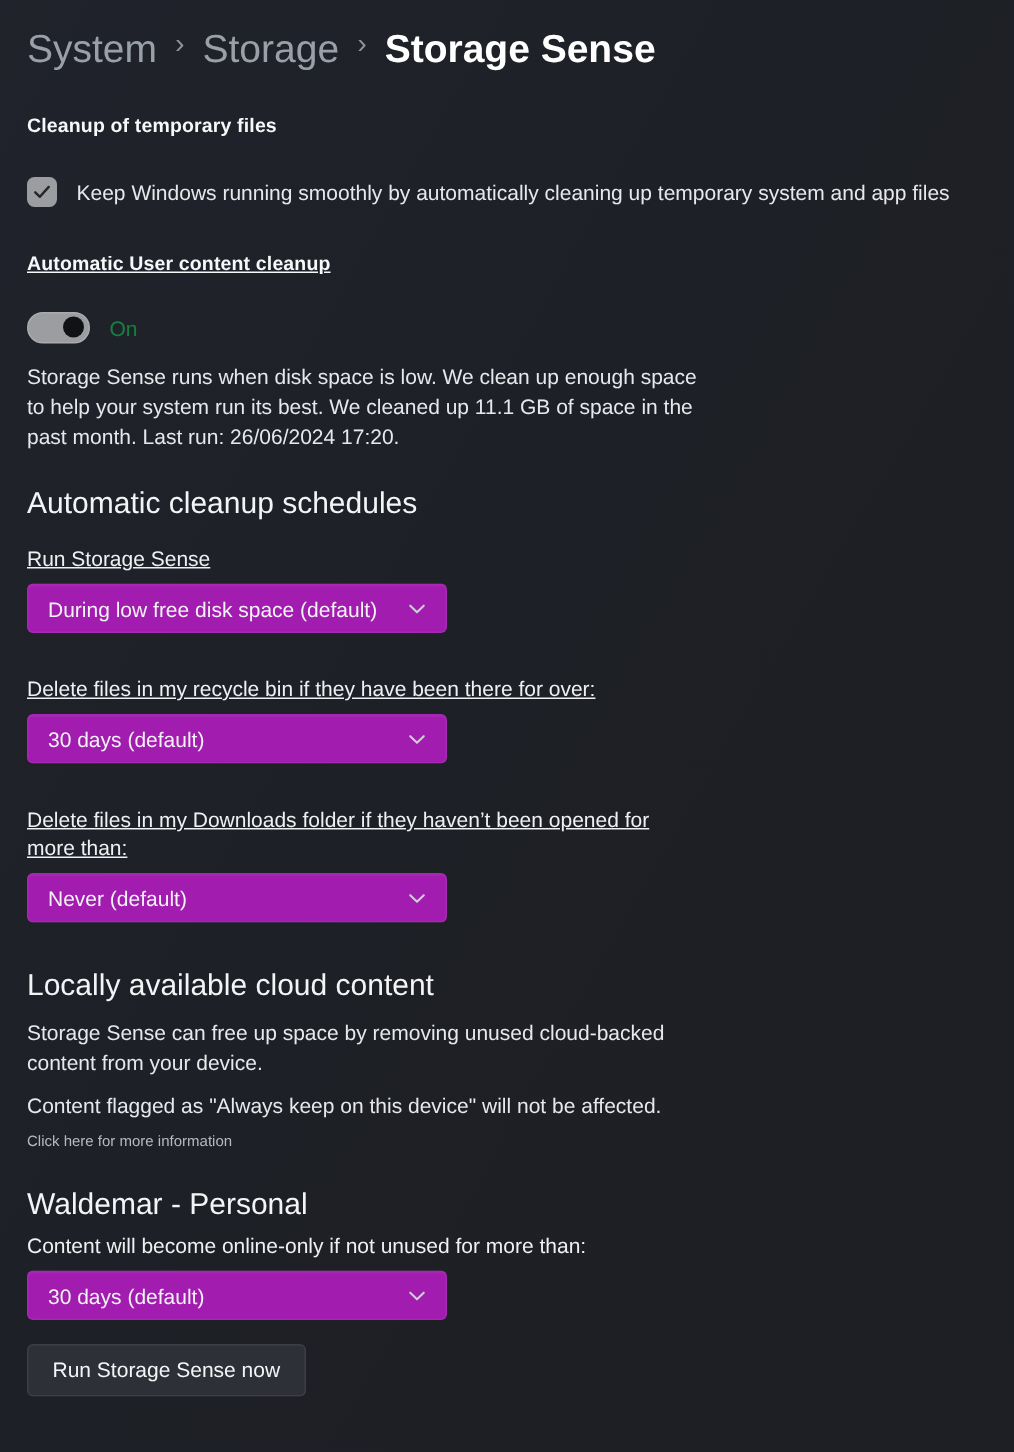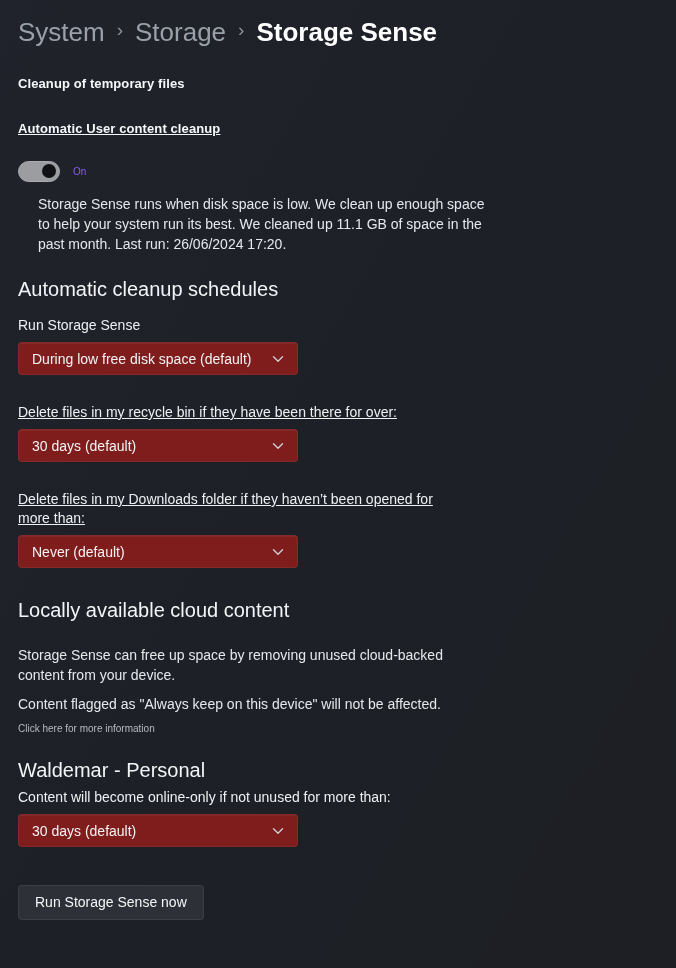--- a/index.html
+++ b/index.html
@@ -100,6 +100,14 @@
   
   <div class="section-heading mt-heading1">Cleanup of temporary files</div>
 
+  <div class="check-row">
+    <span class="checkbox">
+      <svg width="12" height="10" viewBox="0 0 12 10">
+        <path d="M1.5 5.2 L4.6 8.2 L10.5 1.6" fill="none" stroke="#24262c" stroke-width="1.6" stroke-linecap="round" stroke-linejoin="round"></path>
+      </svg>
+    </span>
+    <span class="body-text">Keep Windows running smoothly by automatically cleaning up temporary system and app files</span>
+  </div>
 
   
   <div class="section-heading mt-heading2">Automatic User content cleanup</div>

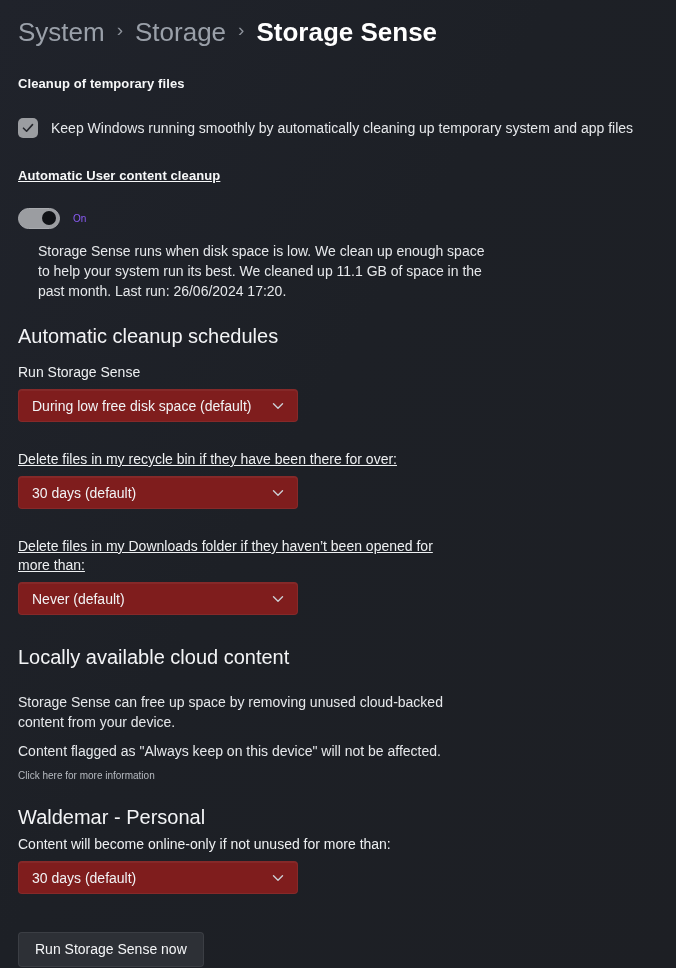--- a/index.html
+++ b/index.html
@@ -41,7 +41,7 @@
     width: 14px; height: 14px; border-radius: 50%;
     background: #101216;
   }
-  .toggle-state { font-size: 10px; color: #8b5cf6; }
+  .toggle-state { font-size: 14px; color: #15803d; }
 
   
   .body-text  { font-size: 14px; line-height: 20px; color: #e6e8eb; }

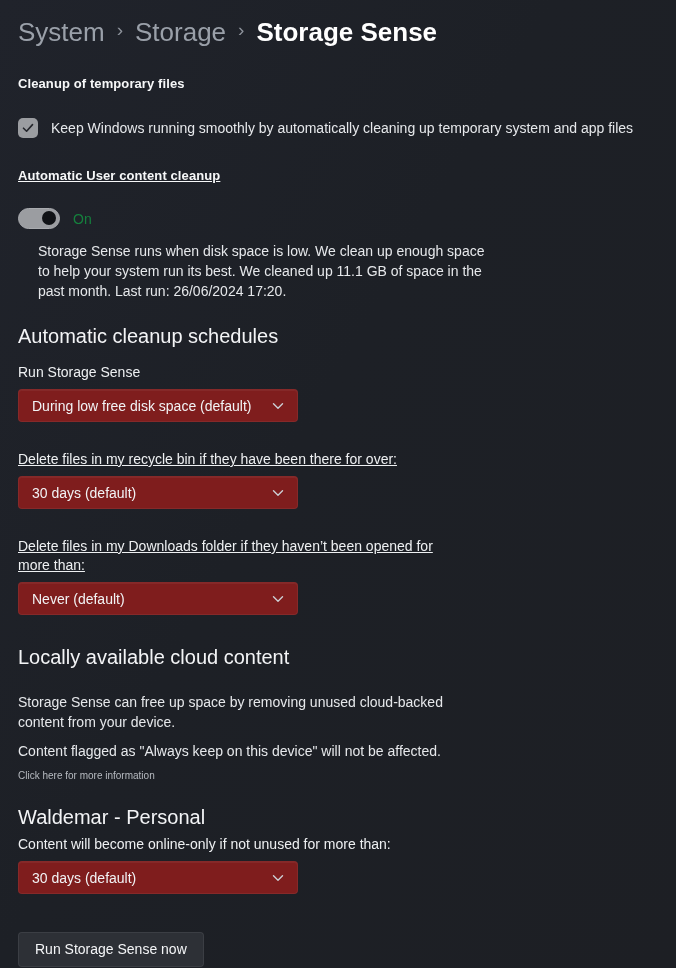--- a/index.html
+++ b/index.html
@@ -71,7 +71,7 @@
   
   .mt-heading1 { margin-top: 28px; }
   .mt-heading2 { margin-top: 30px; text-decoration: underline; }
-  .mt-para     { margin-top: 12px; max-width: 458px; margin-left: 20px; }
+  .mt-para     { margin-top: 12px; max-width: 458px; }
   .mt-light1   { margin-top: 24px; }
   .mt-runlabel { margin-top: 15px; }
   .mt-label    { margin-top: 28px; text-decoration: underline; }

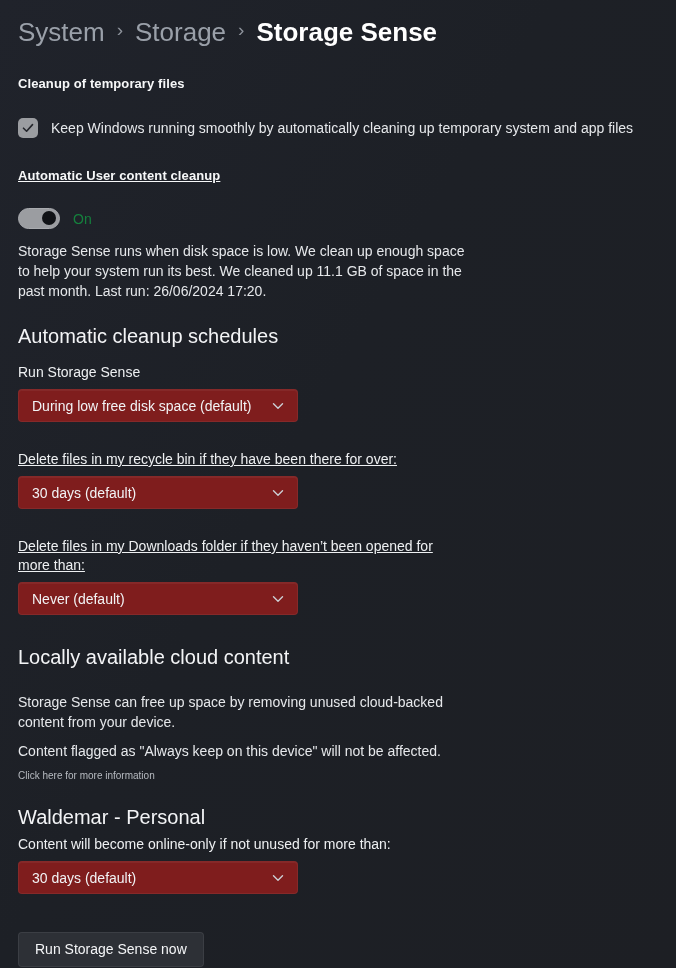--- a/index.html
+++ b/index.html
@@ -73,7 +73,7 @@
   .mt-heading2 { margin-top: 30px; text-decoration: underline; }
   .mt-para     { margin-top: 12px; max-width: 458px; }
   .mt-light1   { margin-top: 24px; }
-  .mt-runlabel { margin-top: 15px; }
+  .mt-runlabel { margin-top: 15px; text-decoration: underline; }
   .mt-label    { margin-top: 28px; text-decoration: underline; }
   .dl-label    { max-width: 448px; }
   .mt-light2   { margin-top: 31px; }

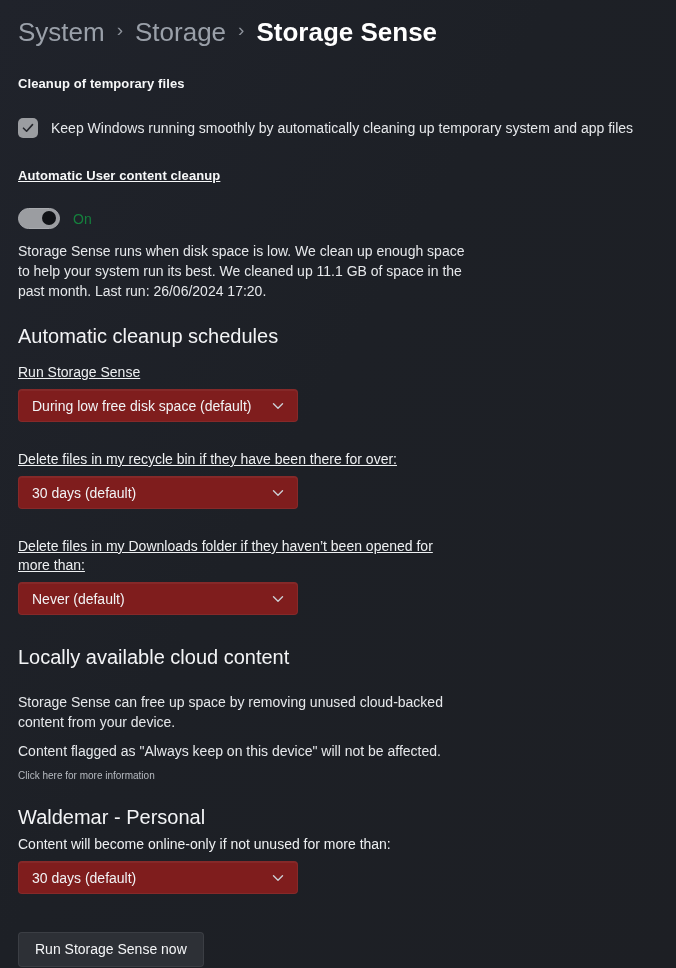--- a/index.html
+++ b/index.html
@@ -51,7 +51,7 @@
   
   .select {
     width: 280px; height: 33px; margin-top: 7px;
-    background: #7f1d1d; border: 1px solid rgba(255,255,255,0.055);
+    background: #a21caf; border: 1px solid rgba(255,255,255,0.055);
     box-shadow: inset 0 1px 0 rgba(255,255,255,0.05);
     border-radius: 4px; cursor: pointer;
     display: flex; align-items: center; justify-content: space-between;

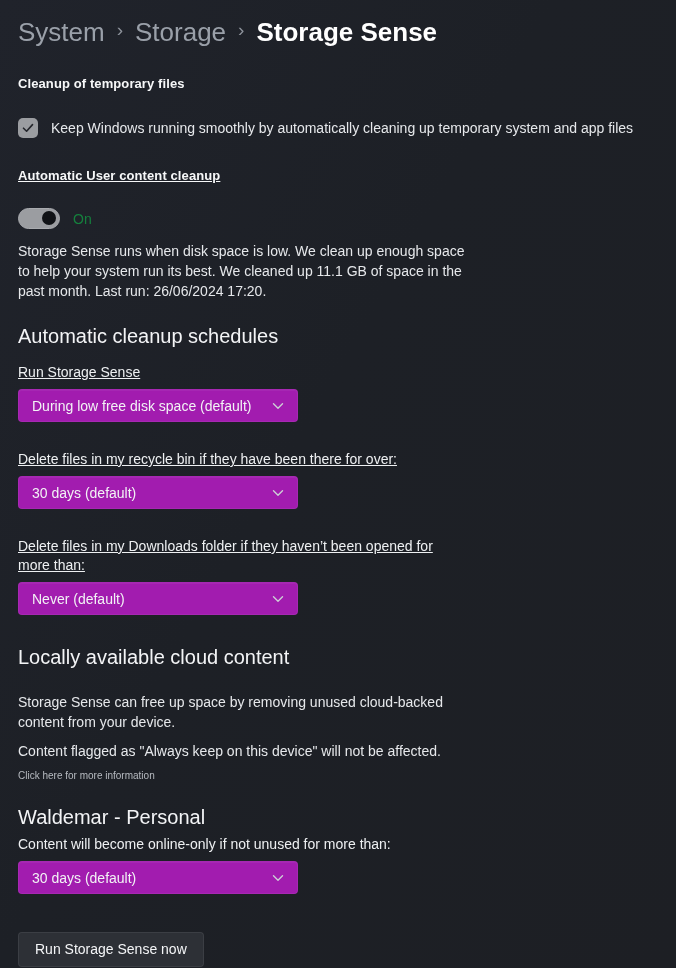--- a/index.html
+++ b/index.html
@@ -77,7 +77,7 @@
   .mt-label    { margin-top: 28px; text-decoration: underline; }
   .dl-label    { max-width: 448px; }
   .mt-light2   { margin-top: 31px; }
-  .cloud-para  { margin-top: 23px; max-width: 450px; }
+  .cloud-para  { margin-top: 9px; max-width: 450px; }
   .cloud-note  { margin-top: 9px; }
   .mt-link     { margin-top: 9px; }
   .mt-light3   { margin-top: 25px; }

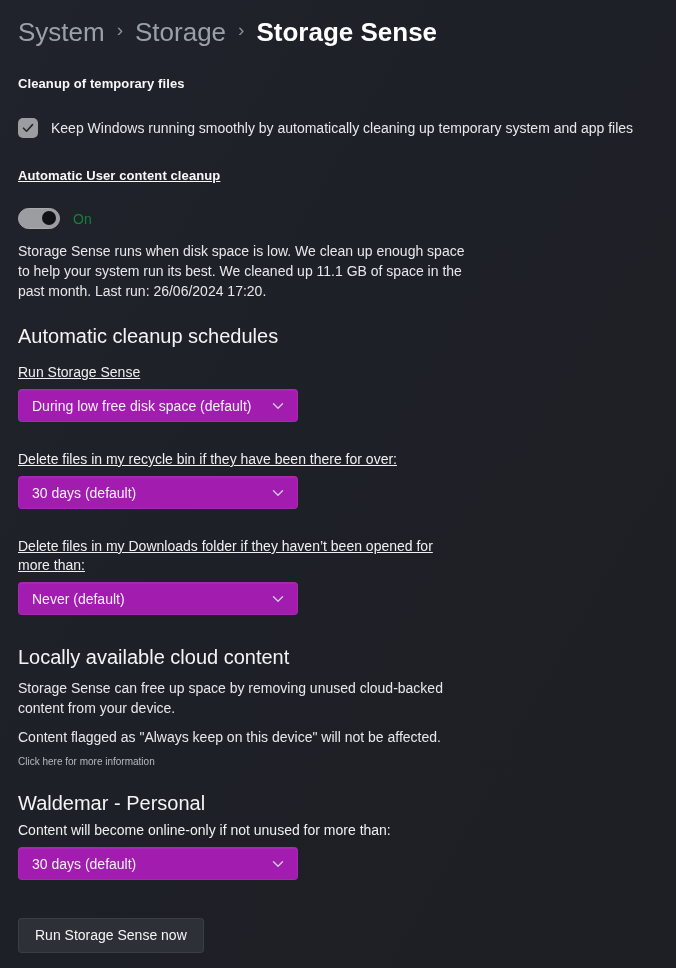--- a/index.html
+++ b/index.html
@@ -62,7 +62,7 @@
 
   
   .btn {
-    display: inline-block; margin-top: 38px;
+    display: inline-block; margin-top: 16px;
     background: #2d3036; border: 1px solid rgba(255,255,255,0.07);
     border-radius: 4px; padding: 8px 16px 9px;
     font-size: 14px; color: #f4f5f7; cursor: pointer;

